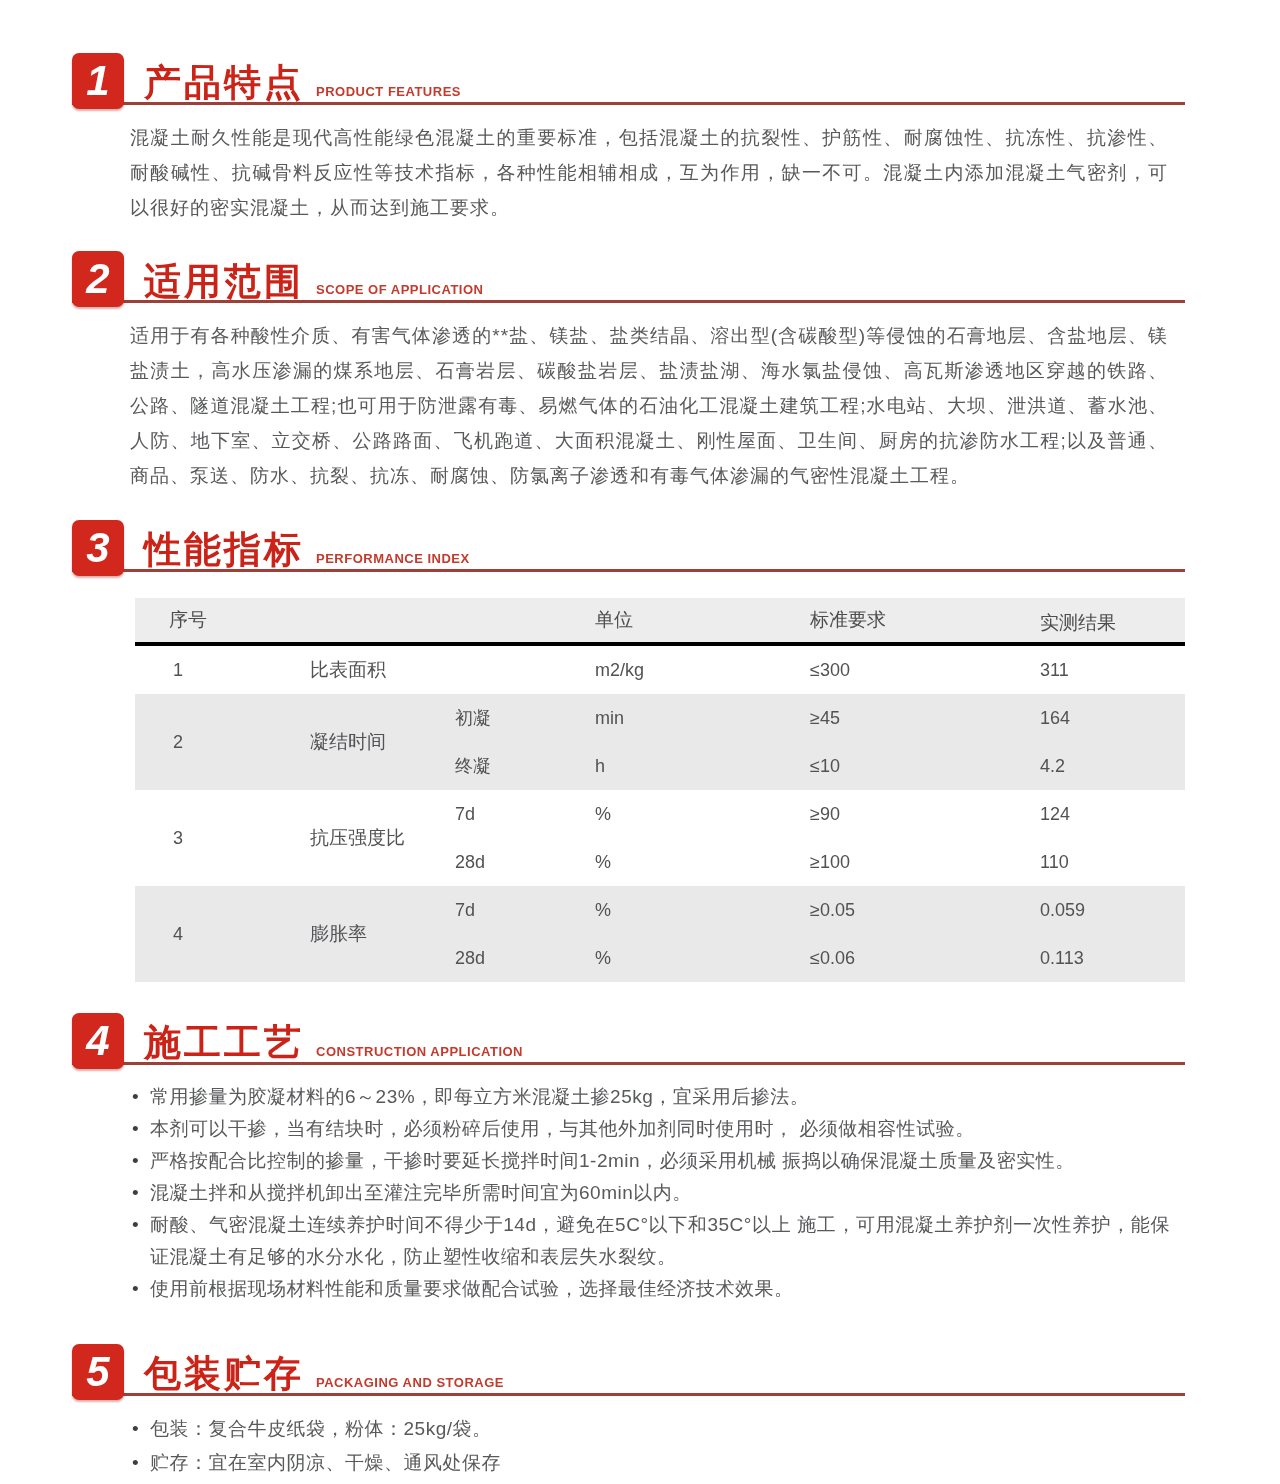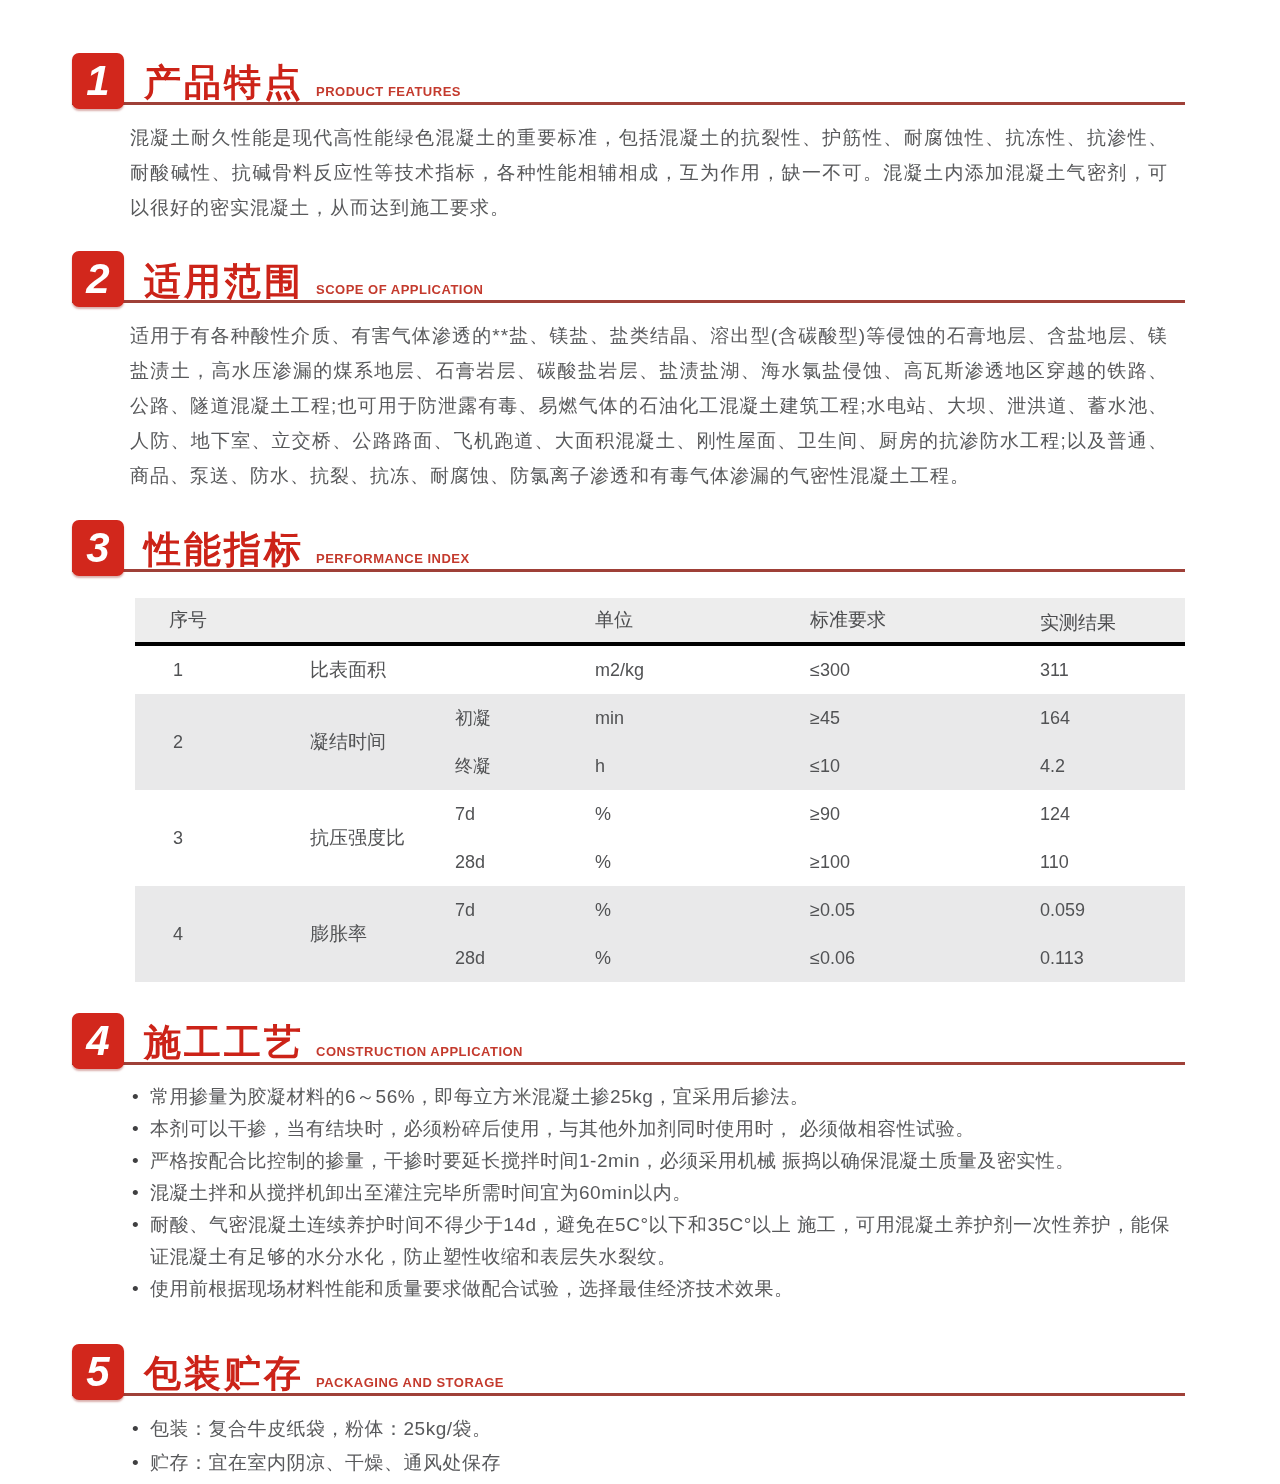--- a/index.html
+++ b/index.html
@@ -178,7 +178,7 @@
       <span class="en">CONSTRUCTION APPLICATION</span>
     </div>
     <ul class="blist">
-      <li>常用掺量为胶凝材料的6～56%，即每立方米混凝土掺25kg，宜采用后掺法。</li>
+      <li>常用掺量为胶凝材料的6～23%，即每立方米混凝土掺25kg，宜采用后掺法。</li>
       <li>本剂可以干掺，当有结块时，必须粉碎后使用，与其他外加剂同时使用时， 必须做相容性试验。</li>
       <li>严格按配合比控制的掺量，干掺时要延长搅拌时间1-2min，必须采用机械 振捣以确保混凝土质量及密实性。</li>
       <li>混凝土拌和从搅拌机卸出至灌注完毕所需时间宜为60min以内。</li>

